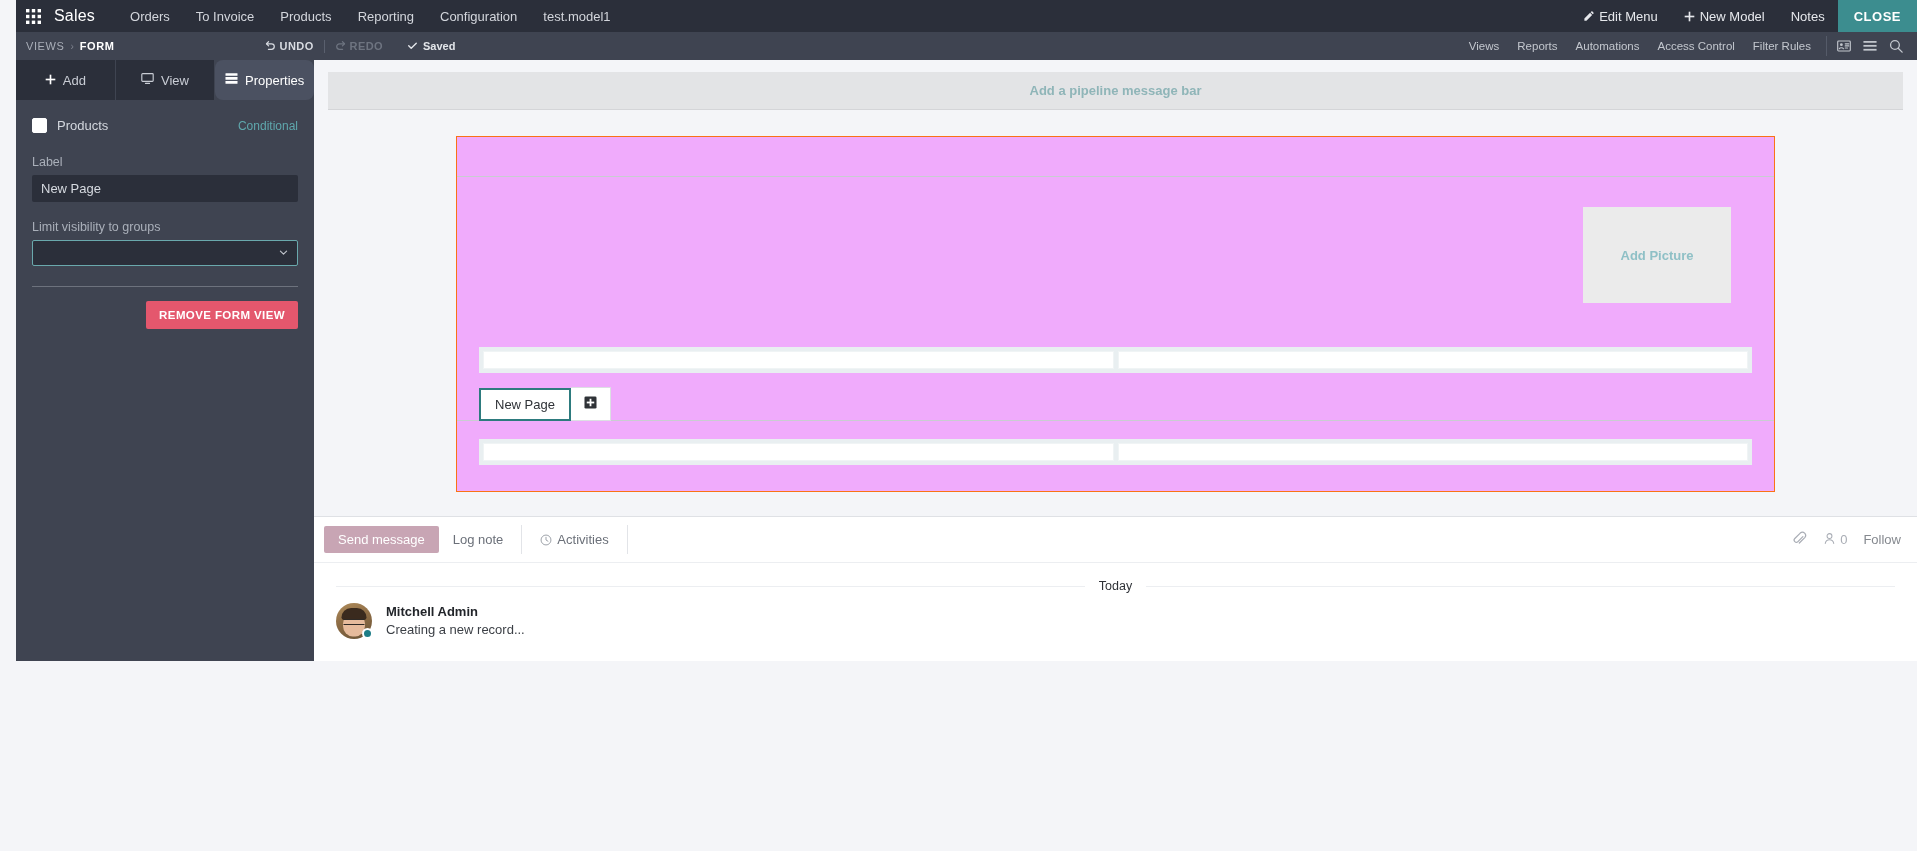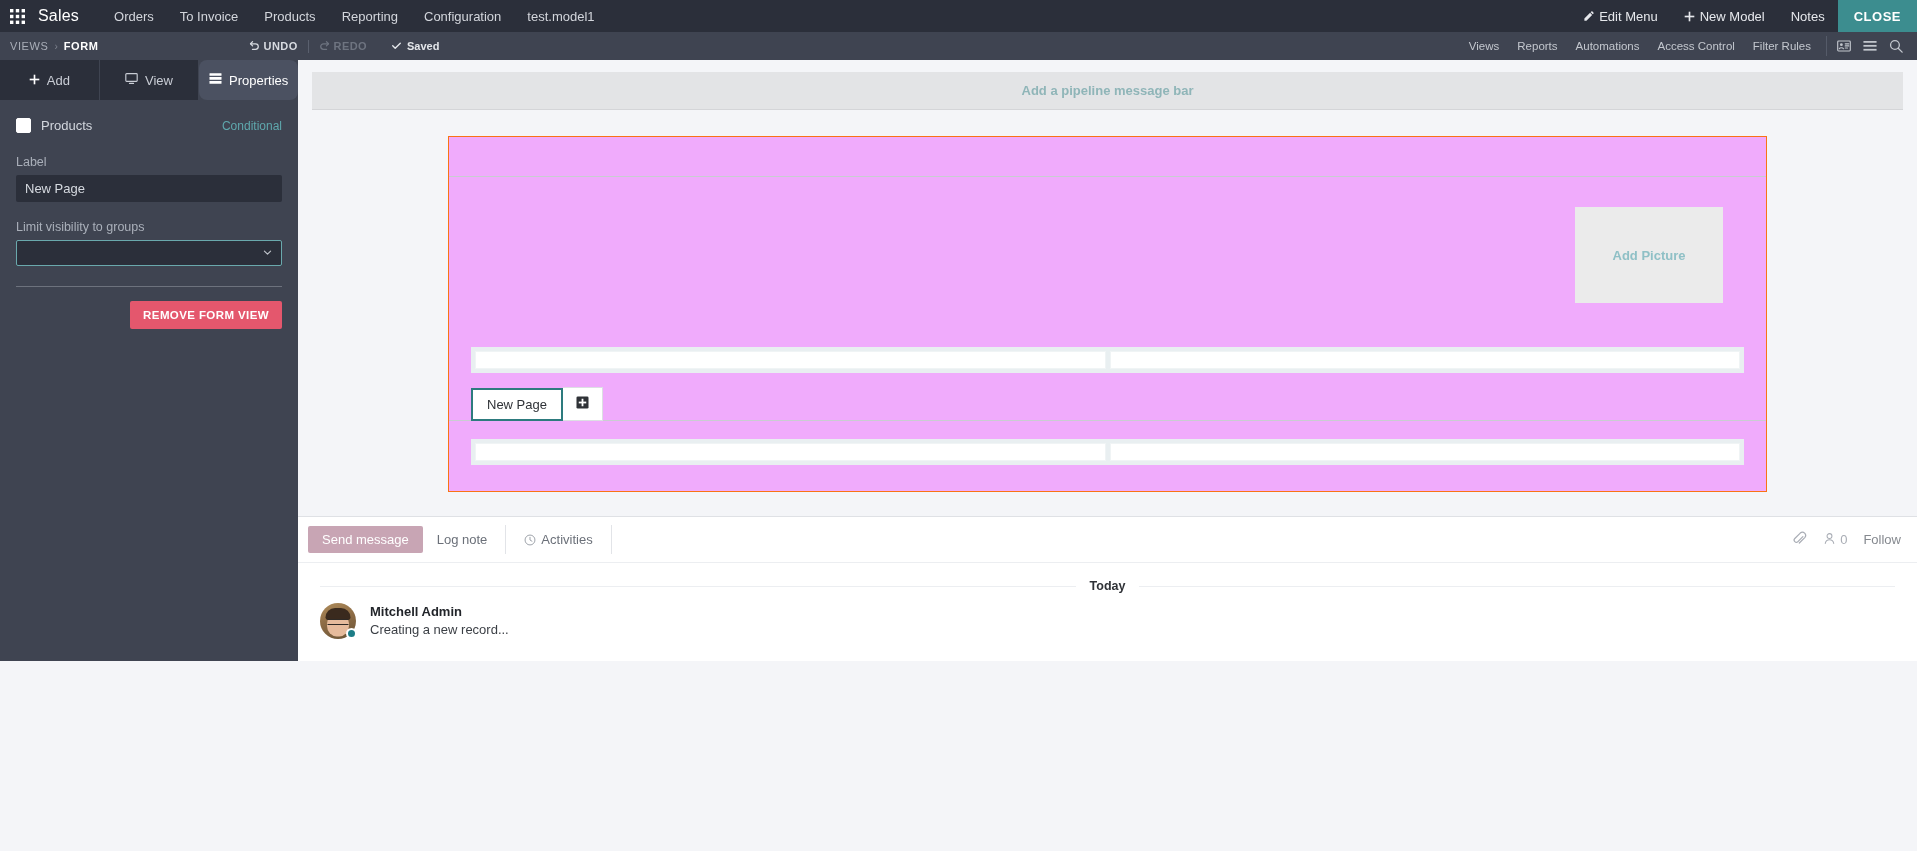--- a/index.html
+++ b/index.html
@@ -9,7 +9,7 @@
     background: #f4f5f8;
     overflow: hidden;
   }
-  .app { position: relative; width: 1917px; height: 661px; display: flex; flex-direction: column; }
+  .app { position: relative; width: 1917px; height: 661px; display: flex; flex-direction: column; padding-left: 16px; }
 
   
   .navbar {

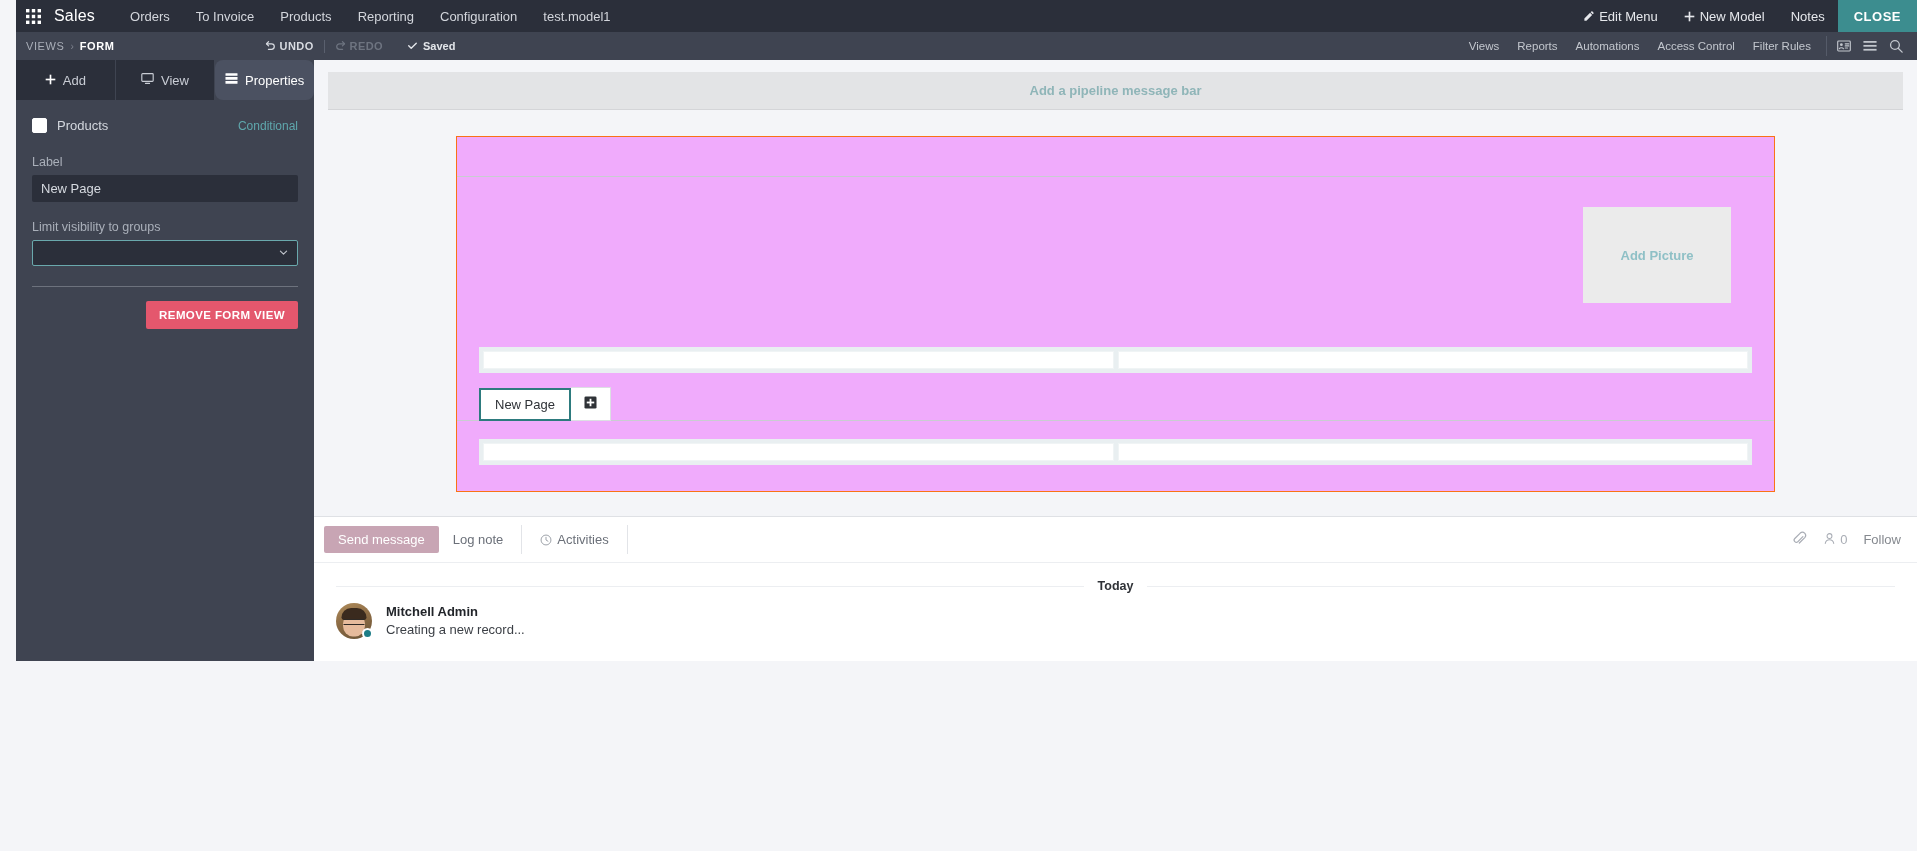--- a/index.html
+++ b/index.html
@@ -162,7 +162,7 @@
   .follow-btn { color: #85898f; font-size: 13px; cursor: pointer; }
   .today-row { display: flex; align-items: center; gap: 14px; padding: 16px 22px 10px 22px; }
   .today-line { flex: 1; height: 1px; background: #eceef1; }
-  .today-lbl { font-size: 12.5px; font-weight: bold; color: #2f3237; }
+  .today-lbl { font-size: 12.5px; font-weight: normal; color: #2f3237; }
   .msg { display: flex; gap: 14px; padding: 0 22px 22px 22px; }
   .avatar-wrap { position: relative; width: 36px; height: 36px; flex: 0 0 36px; }
   .avatar {

